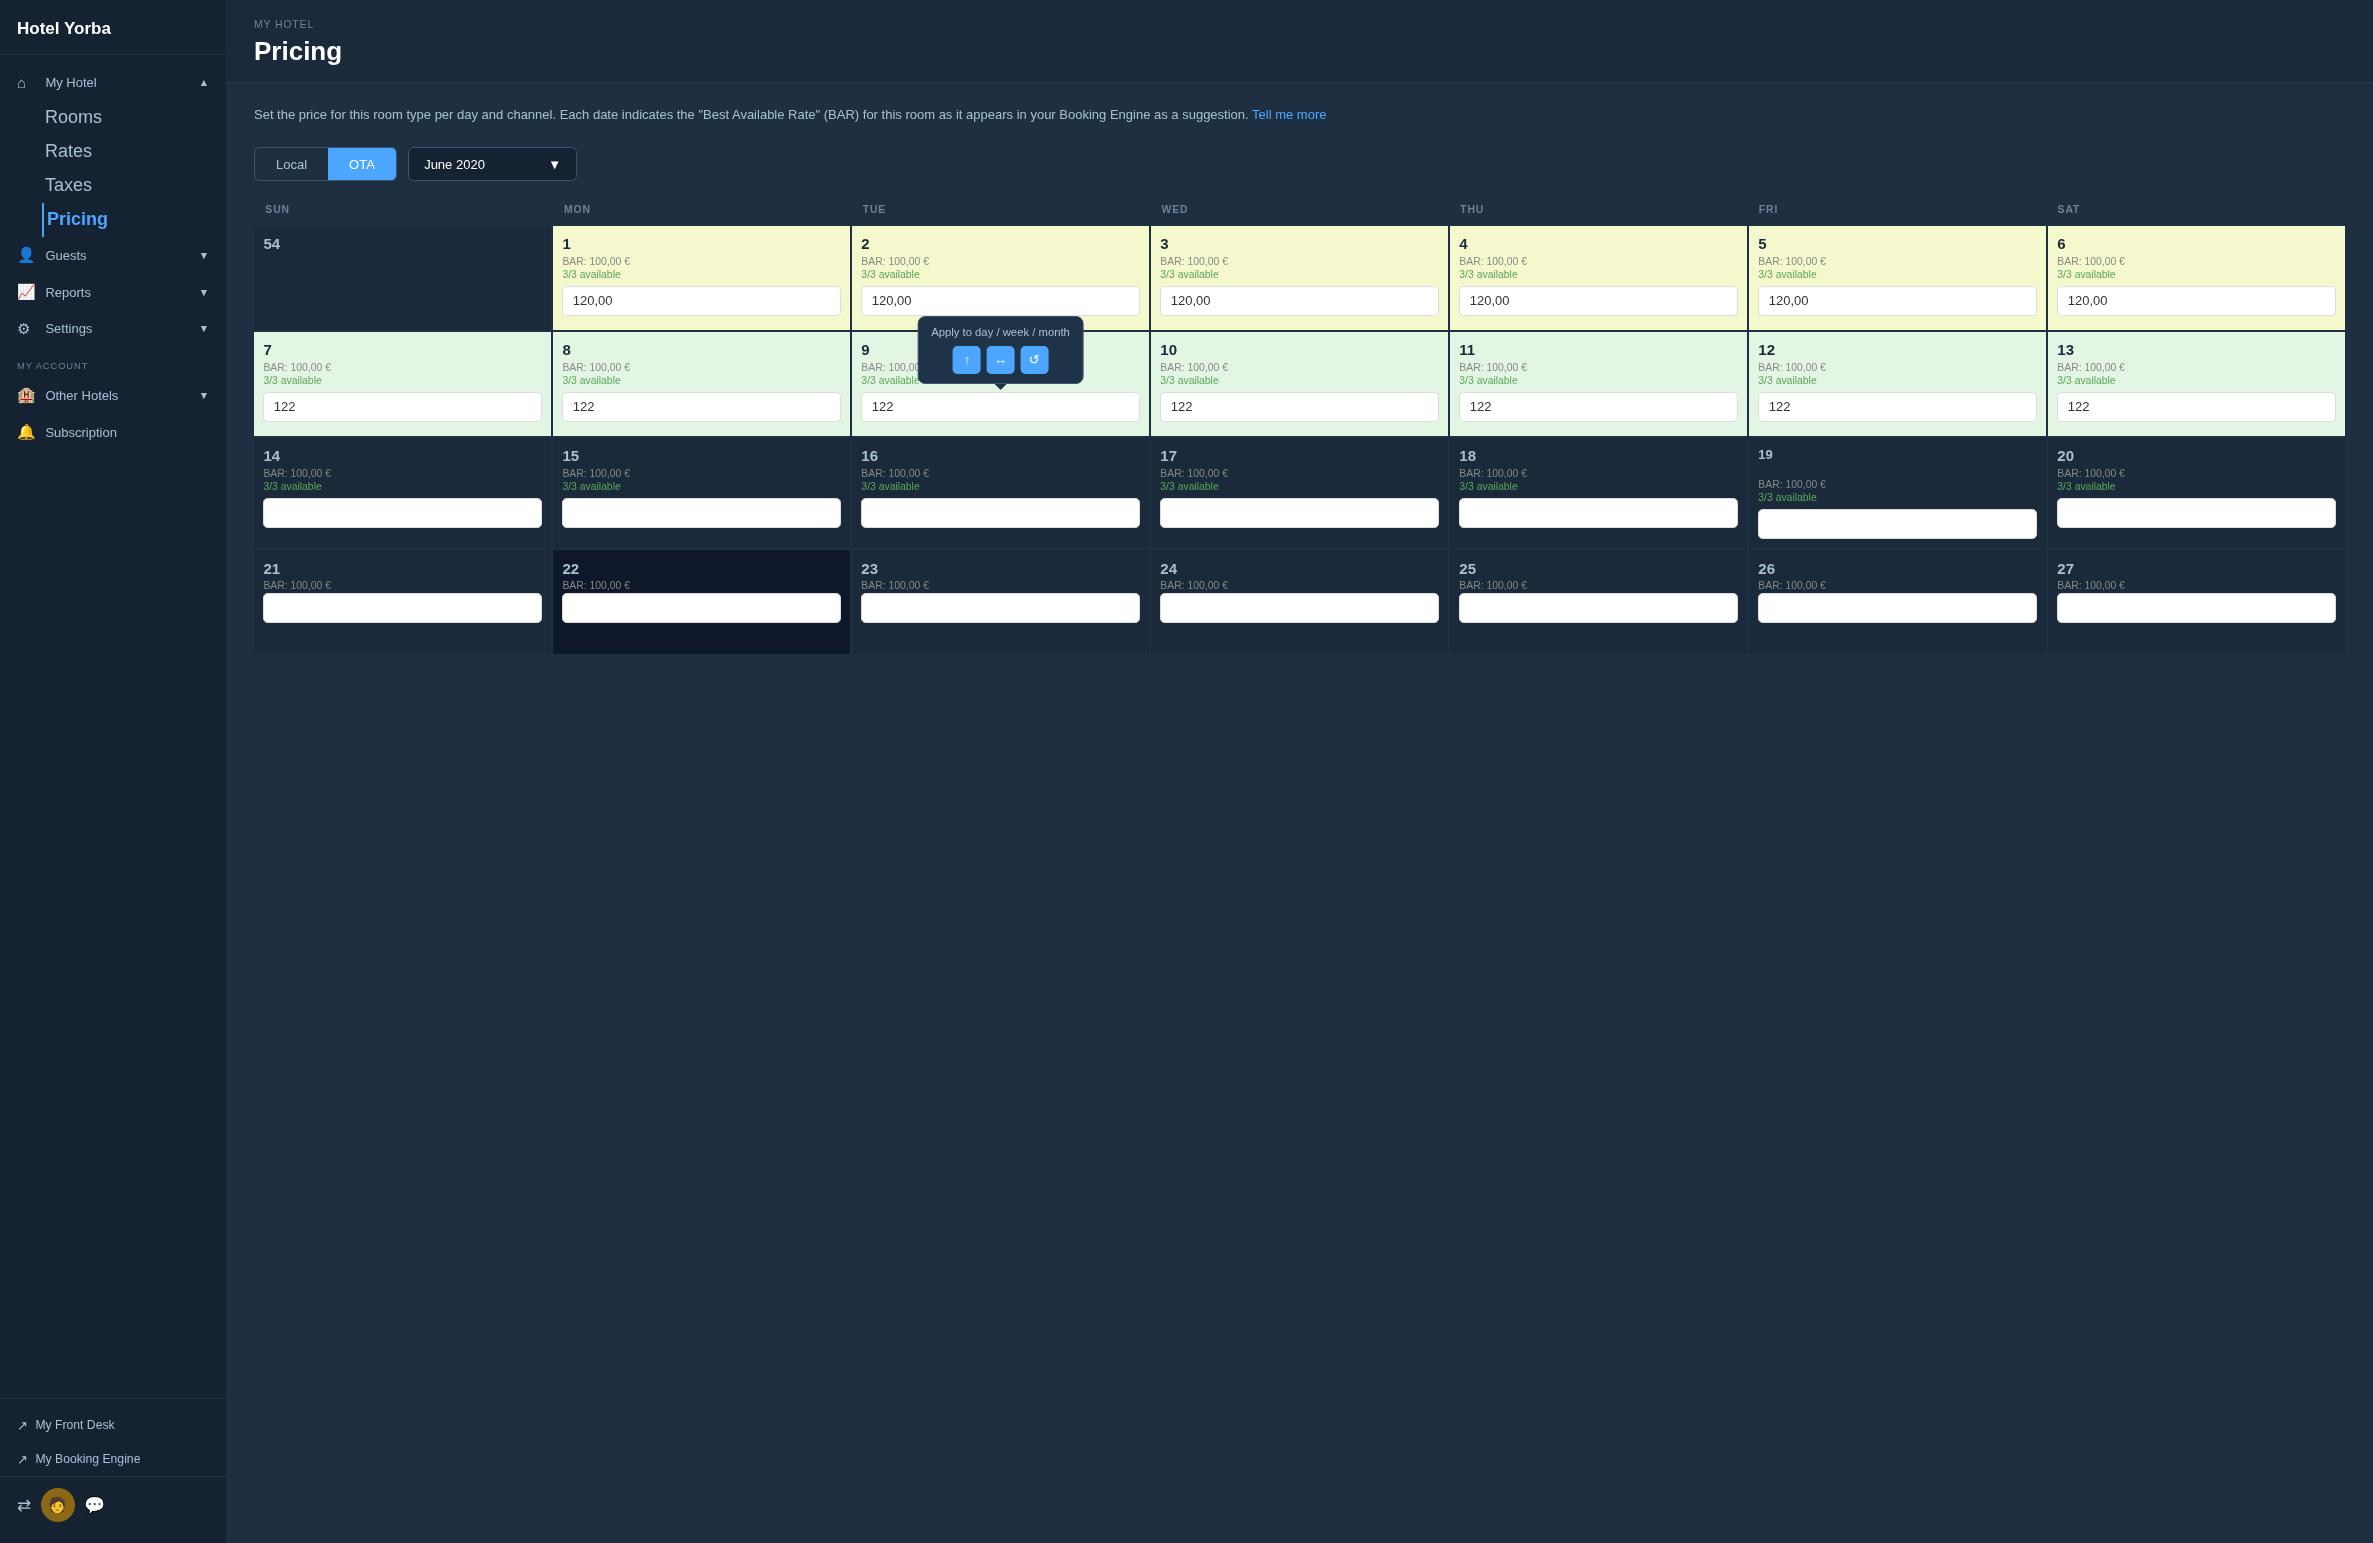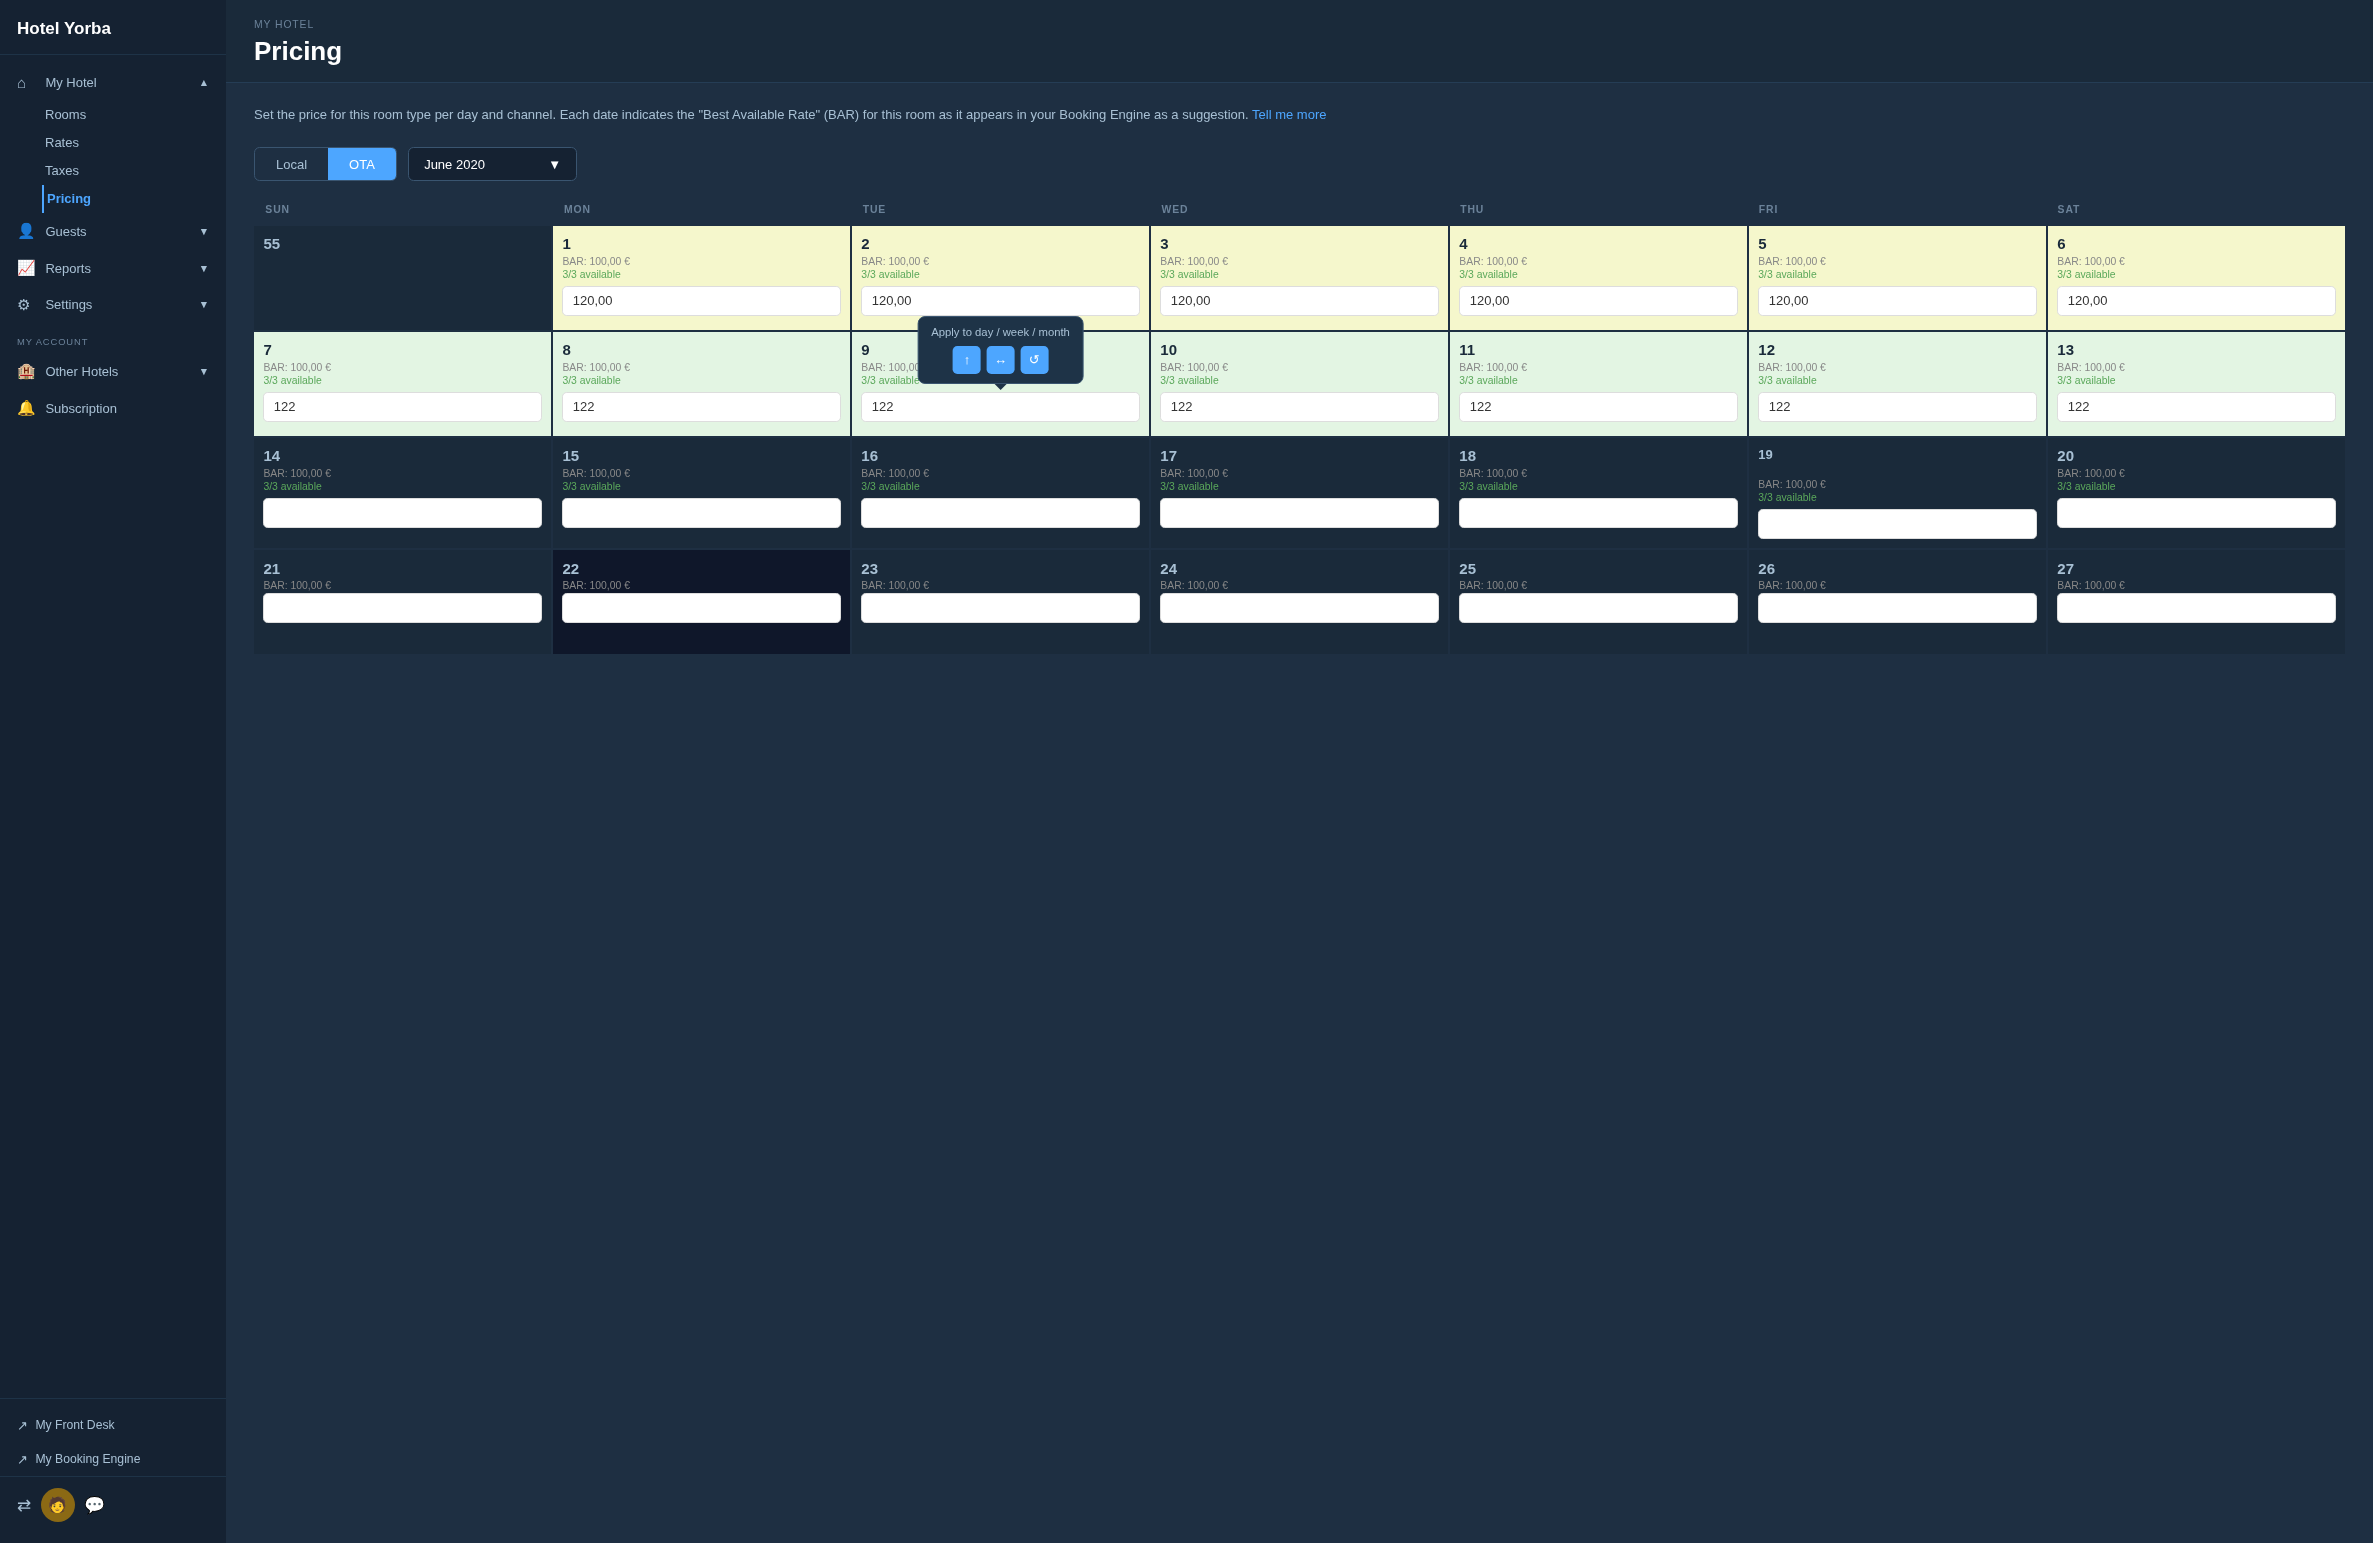--- a/index.html
+++ b/index.html
@@ -14,7 +14,7 @@
     .nav-item .nav-icon { width: 19px; margin-right: 9.4px; font-size: 15px; }
     .nav-item .chevron { margin-left: auto; font-size: 10.4px; }
     .nav-sub { padding-left: 45px; }
-    .nav-sub-item { padding: 6.6px 17px 6.6px 0; color: #a8c0d4; cursor: pointer; font-size: 13px; }
+    .nav-sub-item { padding: 6.6px 17px 6.6px 0; color: #a8c0d4; cursor: pointer; font-size: 18px; }
     .nav-sub-item.active { color: #4da6ff; font-weight: 600; border-left: 2.8px solid #4da6ff; margin-left: -2.8px; padding-left: 2.8px; }
 
     .sidebar-footer { border-top: 0.9px solid #1e3347; padding: 9.4px 0; }

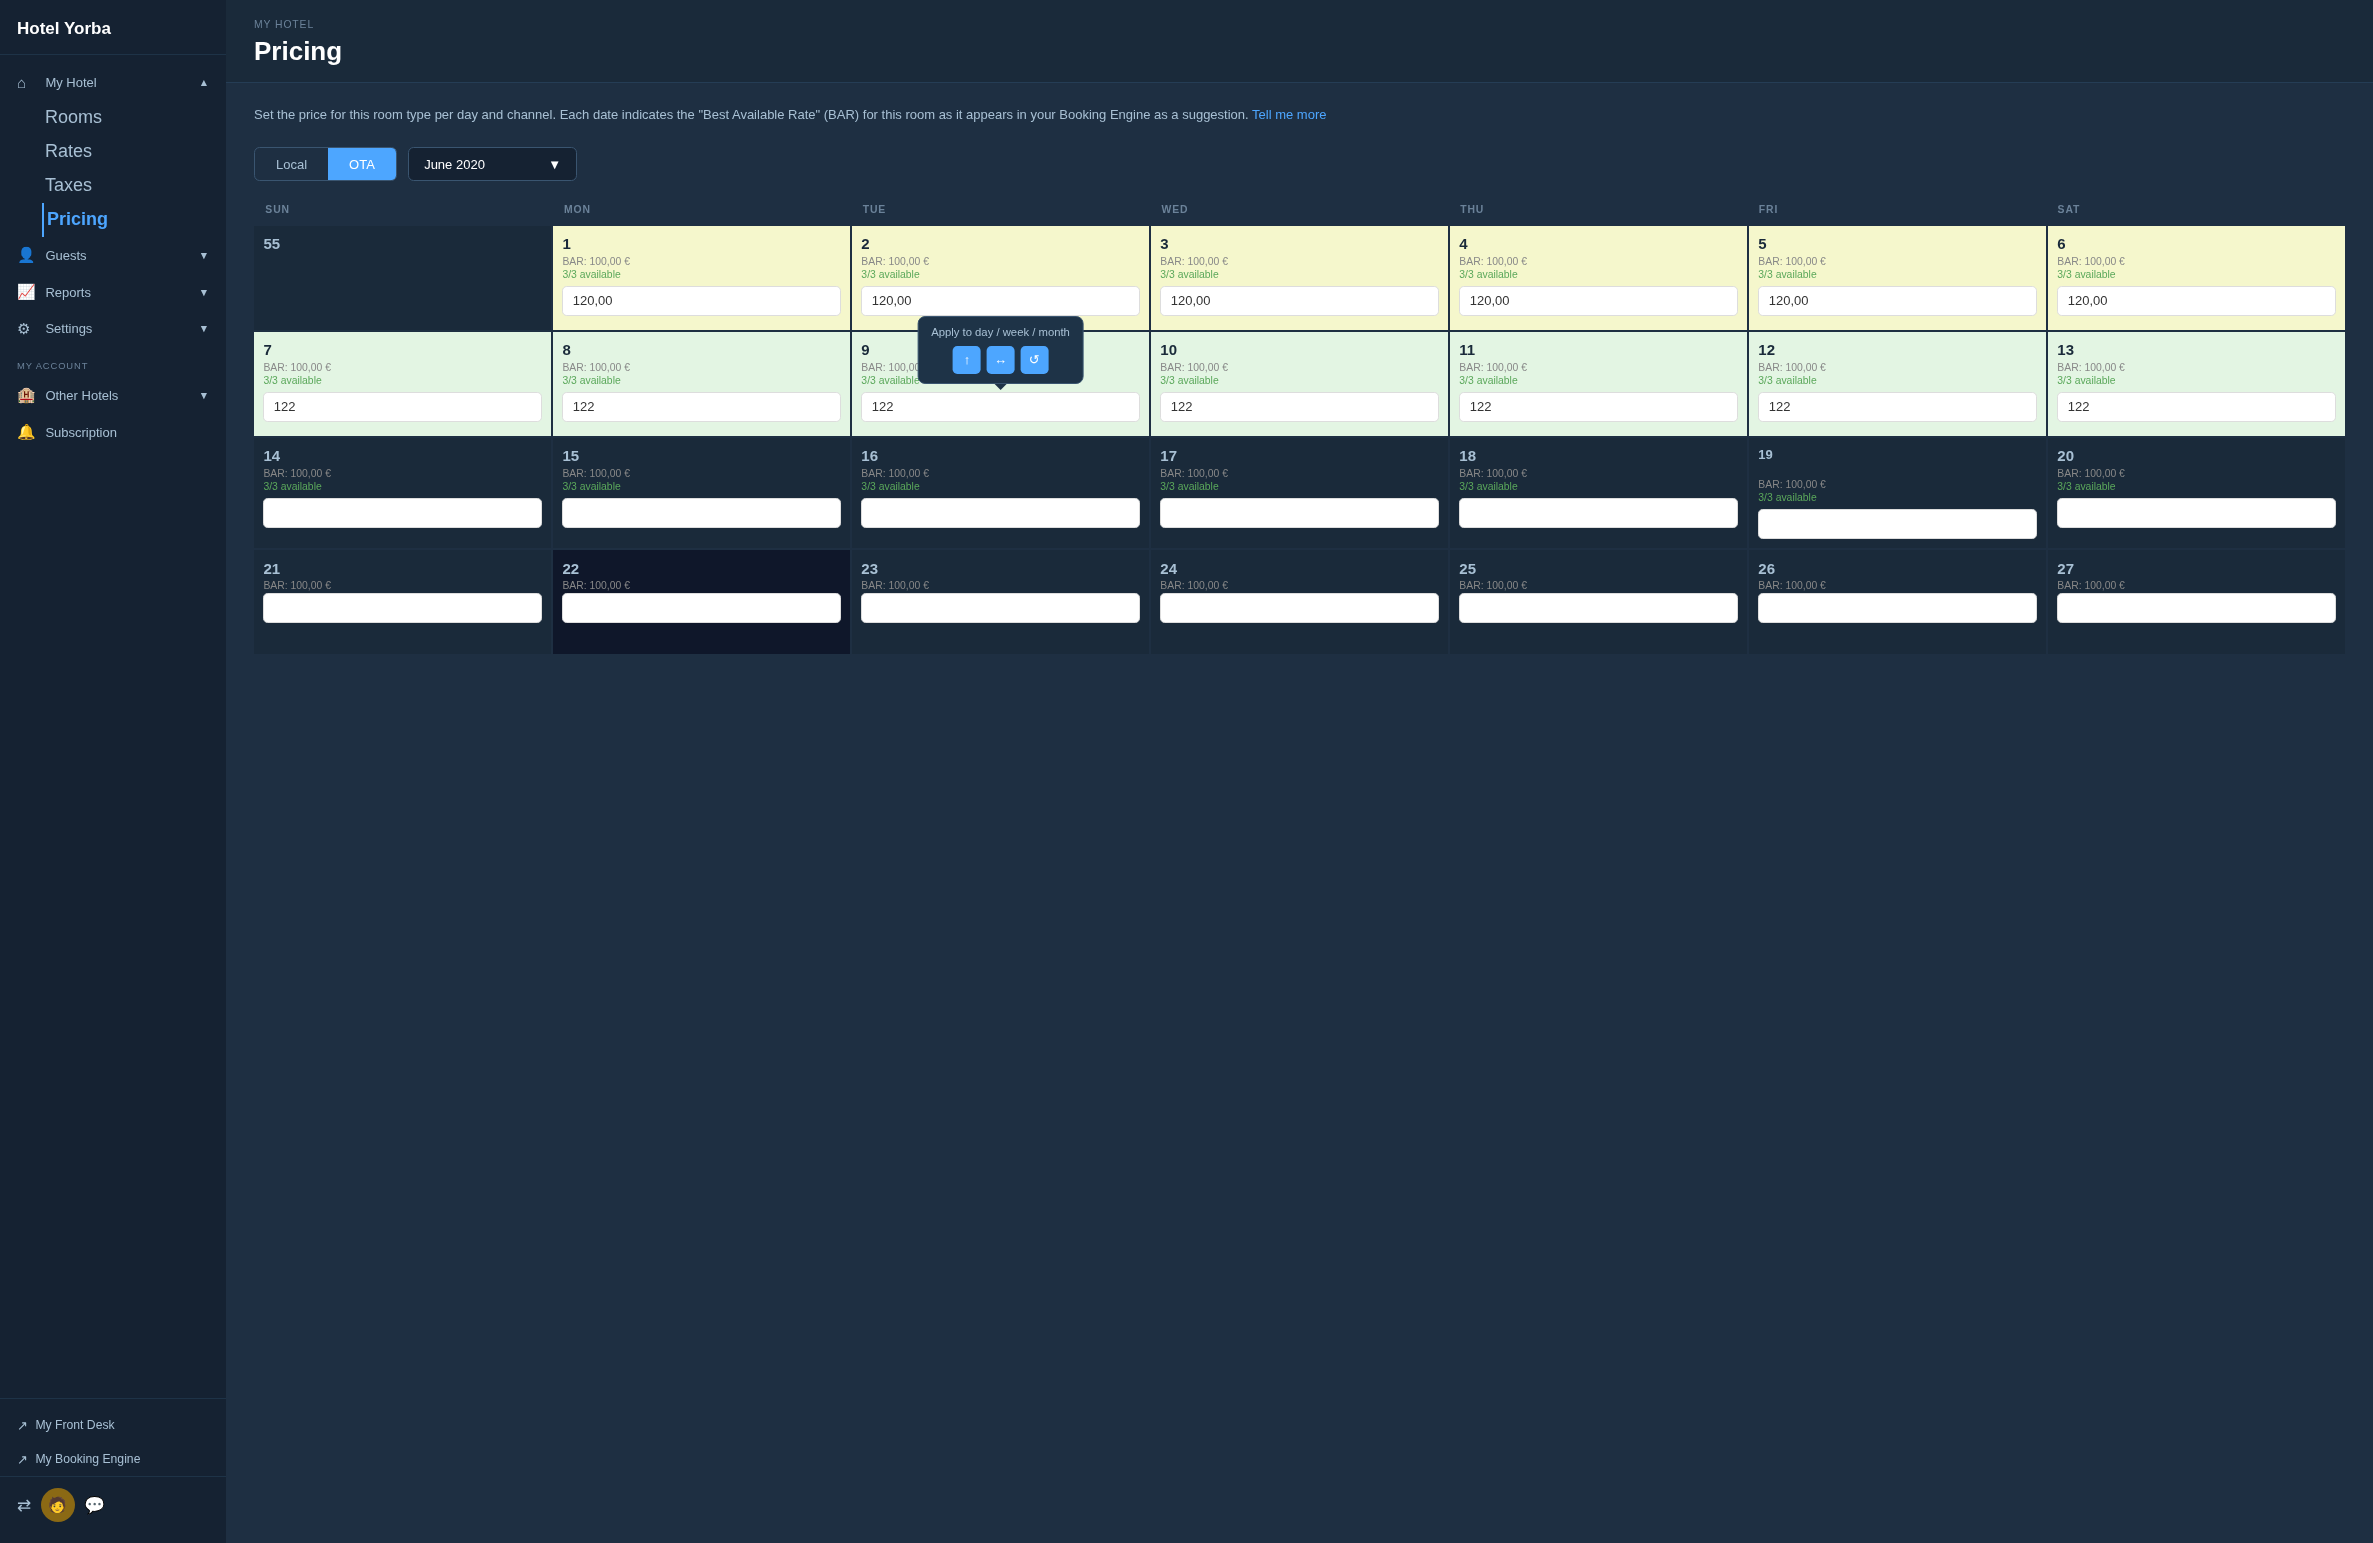--- a/index.html
+++ b/index.html
@@ -145,7 +145,7 @@
         </div>
       <div class="calendar-grid" id="cal-grid">
           <div style="background: rgb(26, 42, 58); min-height: 104px; padding: 9.4px; position: relative;">
-            <div style="font-size: 15px; font-weight: 600; color: rgb(168, 192, 212); margin-bottom: 3.8px;">55</div>
+            <div style="font-size: 15px; font-weight: 600; color: rgb(168, 192, 212); margin-bottom: 3.8px;">54</div>
           </div>
           <div style="background: rgb(245, 247, 204); min-height: 104px; padding: 9.4px; position: relative;">
             <div style="font-size: 15px; font-weight: 600; color: rgb(26, 42, 58); margin-bottom: 3.8px;">1</div>

